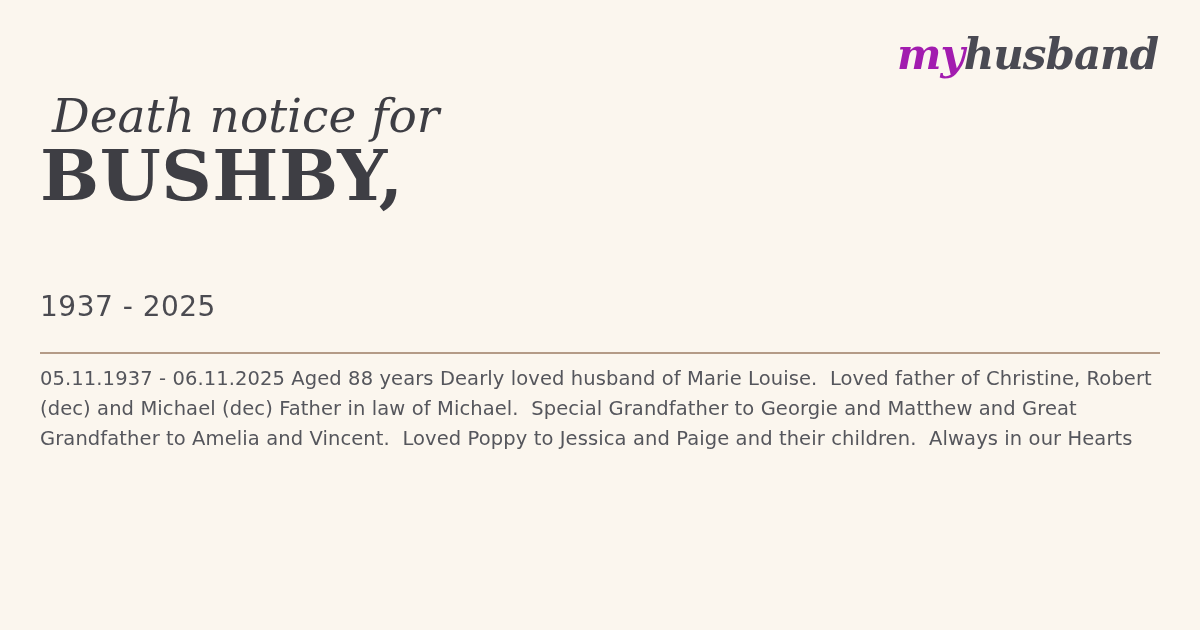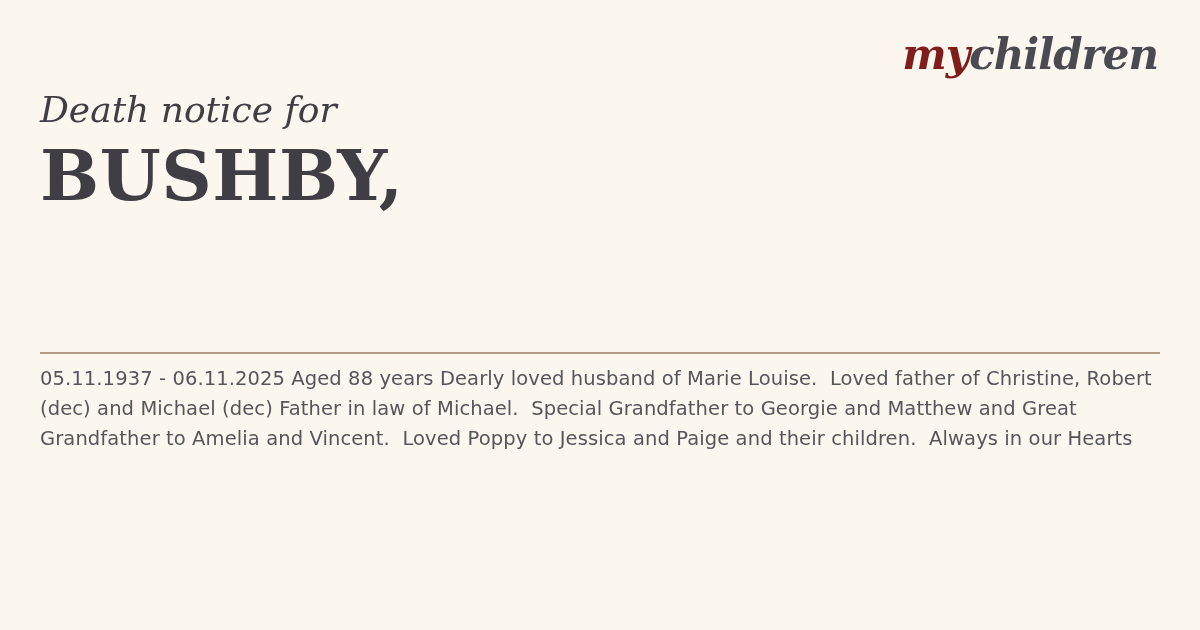--- a/index.html
+++ b/index.html
@@ -29,7 +29,7 @@
     letter-spacing: -1px;
     line-height: 1;
   }
-  .logo-my   { color: #7f1d1d; }
+  .logo-my   { color: #a21caf; }
   .logo-trib { color: #4A4A53; }
   .kicker {
     position: absolute;

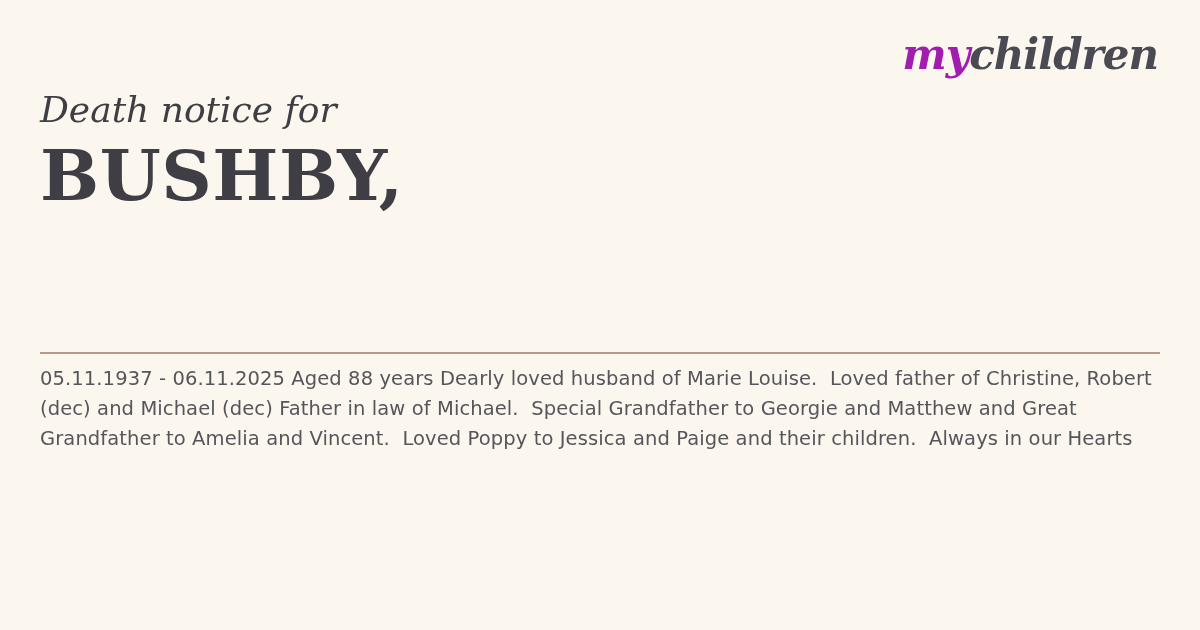--- a/index.html
+++ b/index.html
@@ -95,7 +95,7 @@
 <div class="card">
 
   <div class="logo">
-    <span class="logo-my">my</span><span class="logo-trib">children</span>
+    <span class="logo-my">my</span><span class="logo-trib">husband</span>
   </div>
 
   <div class="kicker">Death notice for</div>

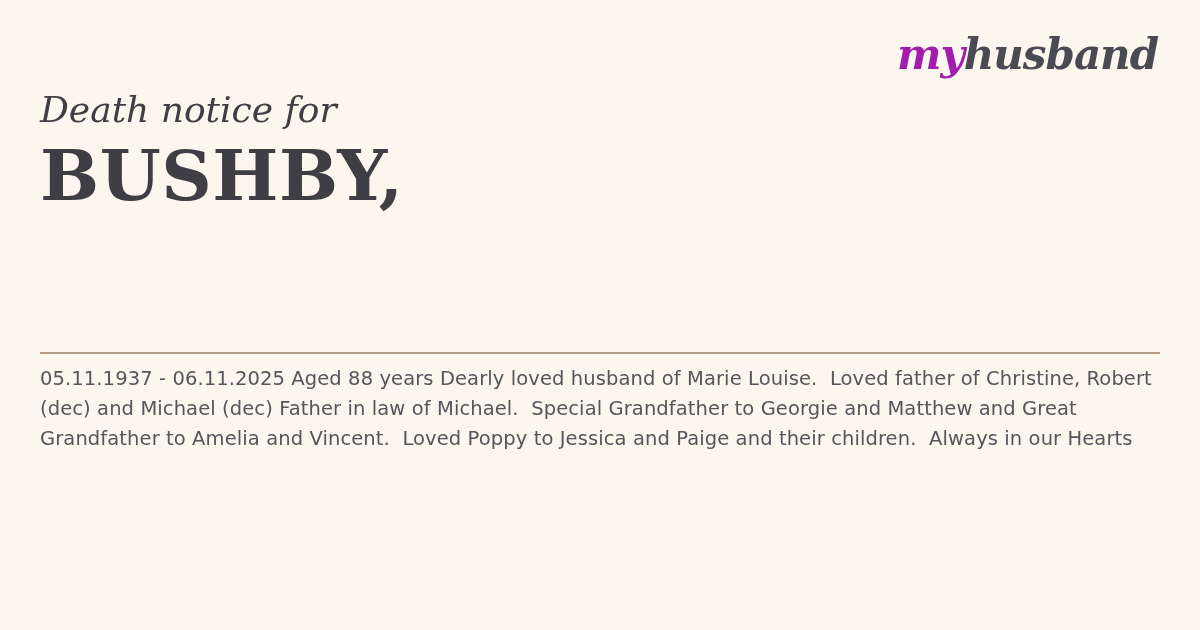--- a/index.html
+++ b/index.html
@@ -34,11 +34,11 @@
   .kicker {
     position: absolute;
     top: 90px;
-    left: 40px;
+    left: 52px;
     font-family: "DejaVu Serif", serif;
     font-style: italic;
     font-weight: 400;
-    font-size: 36px;
+    font-size: 47px;
     color: #3E3E44;
     line-height: 1.1;
   }

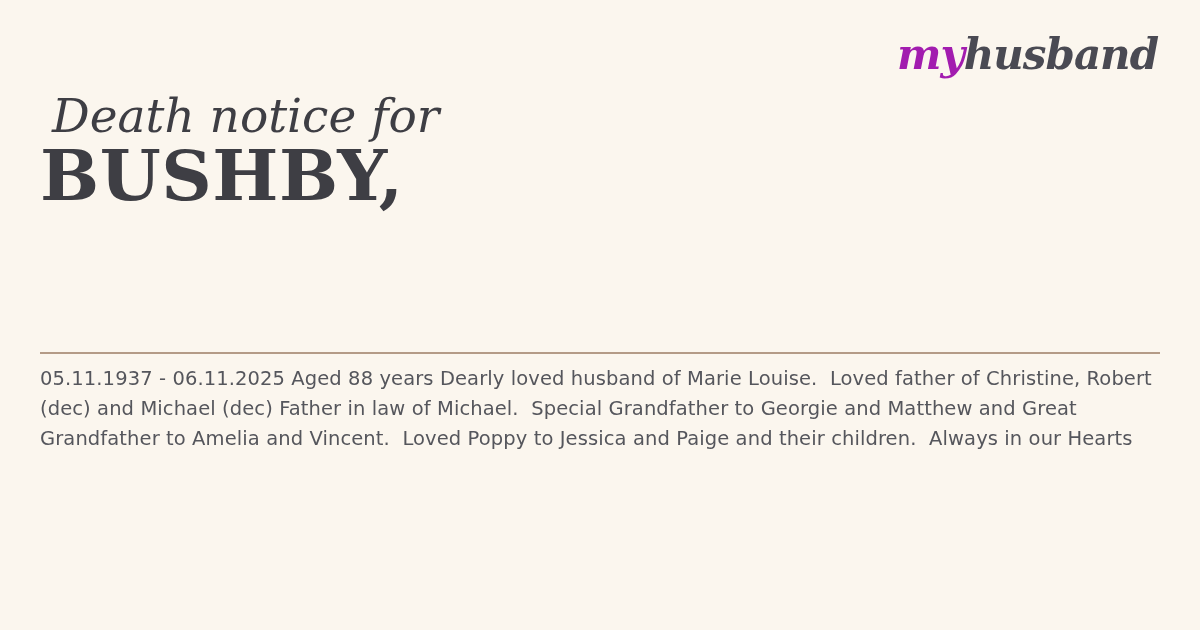--- a/index.html
+++ b/index.html
@@ -104,6 +104,7 @@
     <span>BUSHBY,</span>
   </h1>
 
+  <div class="years">1937 - 2025</div>
 
   <hr class="divider">
 

